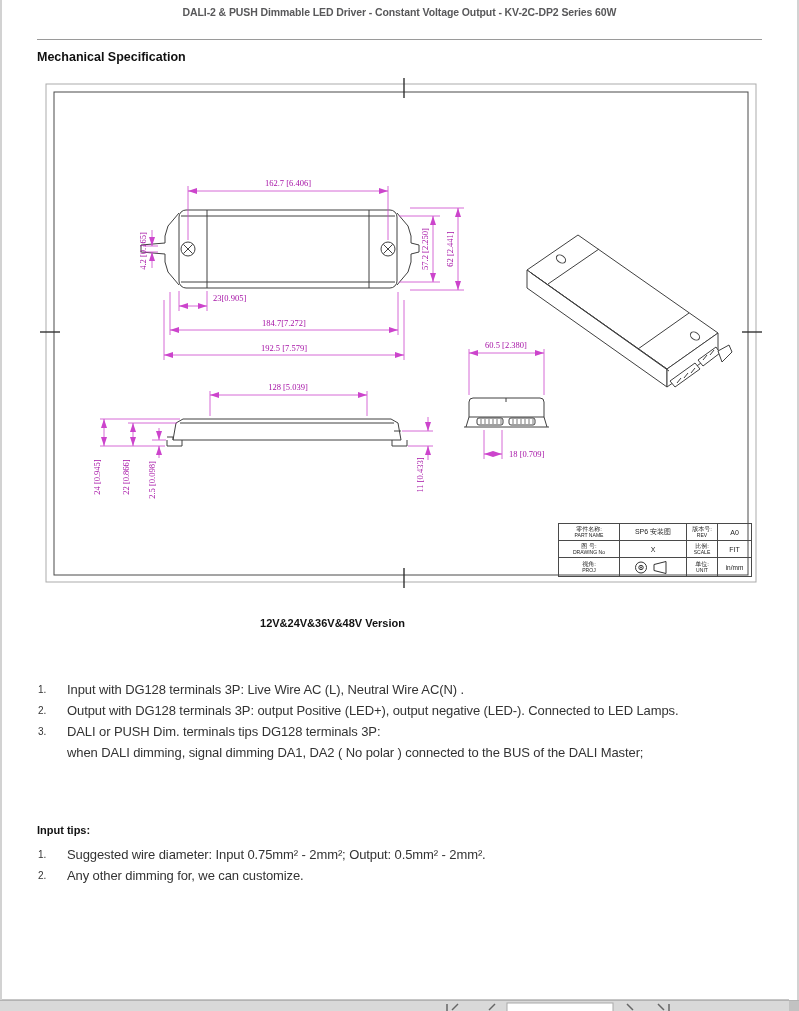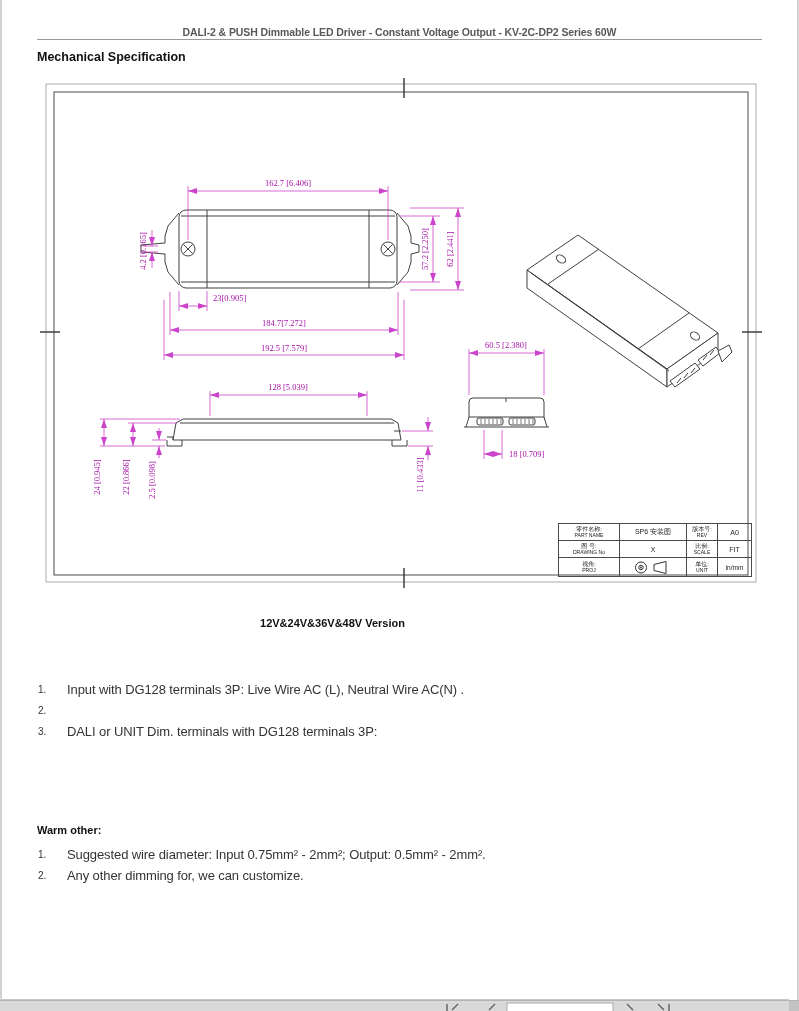--- a/index.html
+++ b/index.html
@@ -11,7 +11,7 @@
   .edge.left { left:0; } .edge.right { right:0; }
 
   .hdr-title {
-    position:absolute; top:26px; left:0; width:799px; text-align:center;
+    position:absolute; top:6px; left:0; width:799px; text-align:center;
     font-size:10.5px; font-weight:bold; color:#58585a; letter-spacing:-0.1px;
   }
   .hdr-rule { position:absolute; top:39px; left:37px; width:725px; height:0; border-top:1px solid #9a9a9a; }

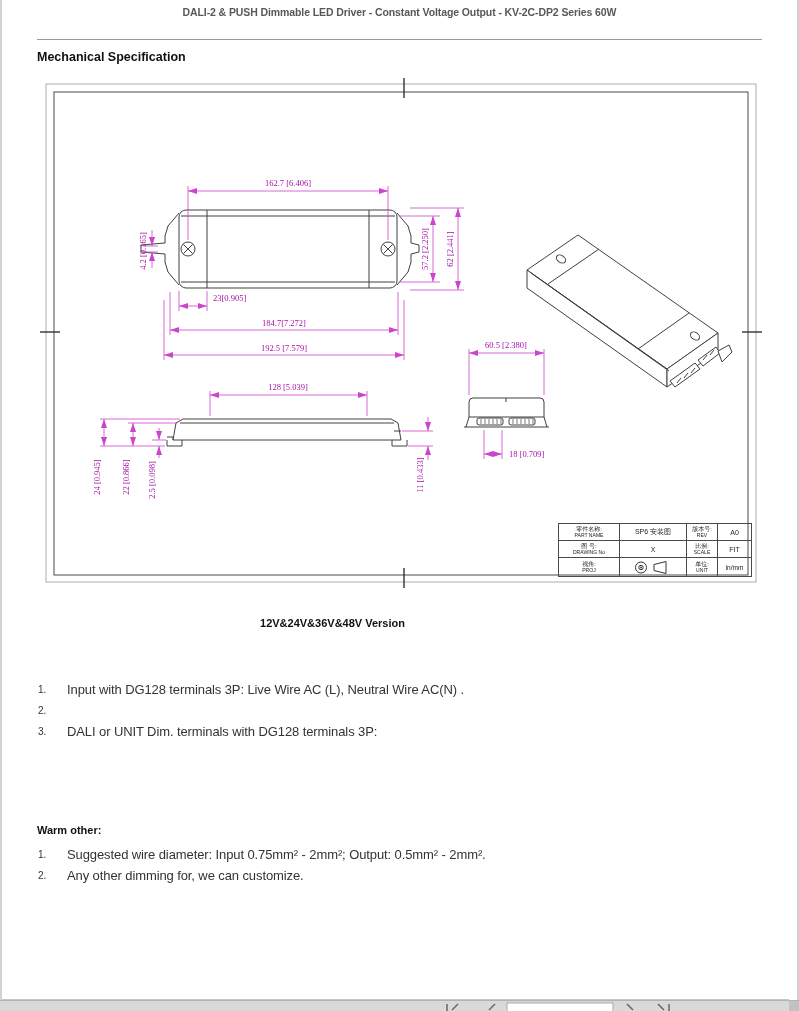--- a/index.html
+++ b/index.html
@@ -285,6 +285,7 @@
   </div>
   <div class="note-row">
     <span class="note-num">2.</span>
+    <span class="note-text">Output with DG128 terminals 3P: output Positive (LED+), output negative (LED-). Connected to LED Lamps.</span>
   </div>
   <div class="note-row">
     <span class="note-num">3.</span>

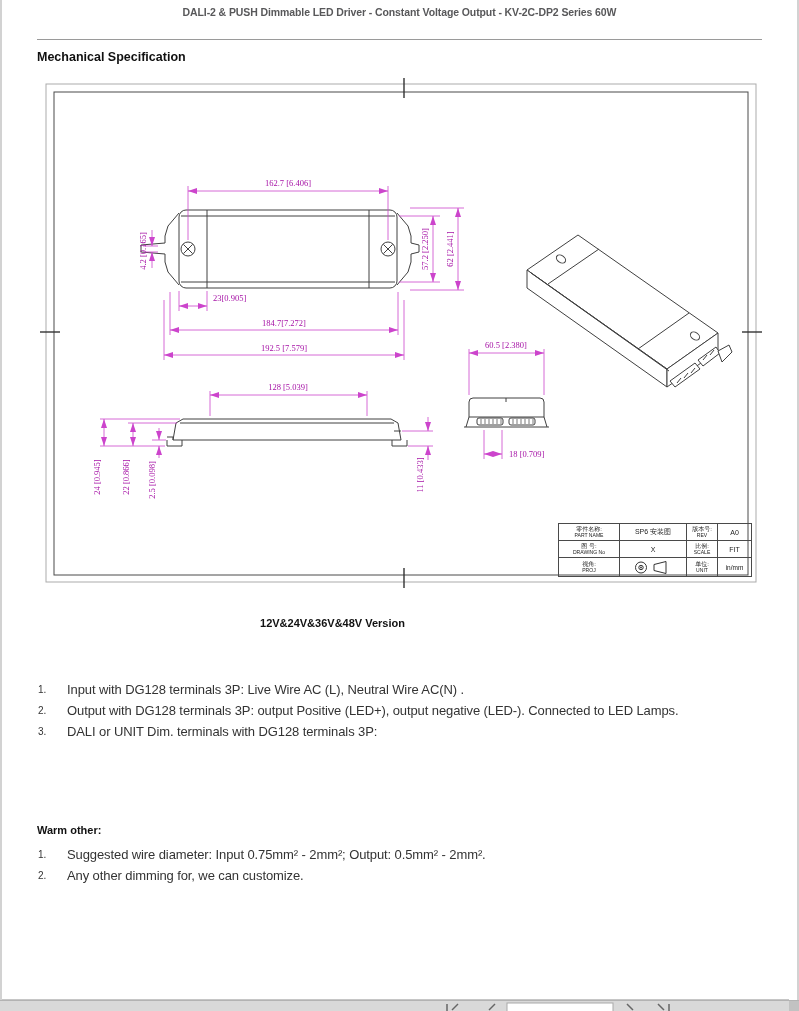--- a/index.html
+++ b/index.html
@@ -289,7 +289,7 @@
   </div>
   <div class="note-row">
     <span class="note-num">3.</span>
-    <span class="note-text">DALI or UNIT Dim. terminals with DG128 terminals 3P:</span>
+    <span class="note-text">DALI or PUSH Dim. terminals tips DG128 terminals 3P:</span>
   </div>
 </div>
 

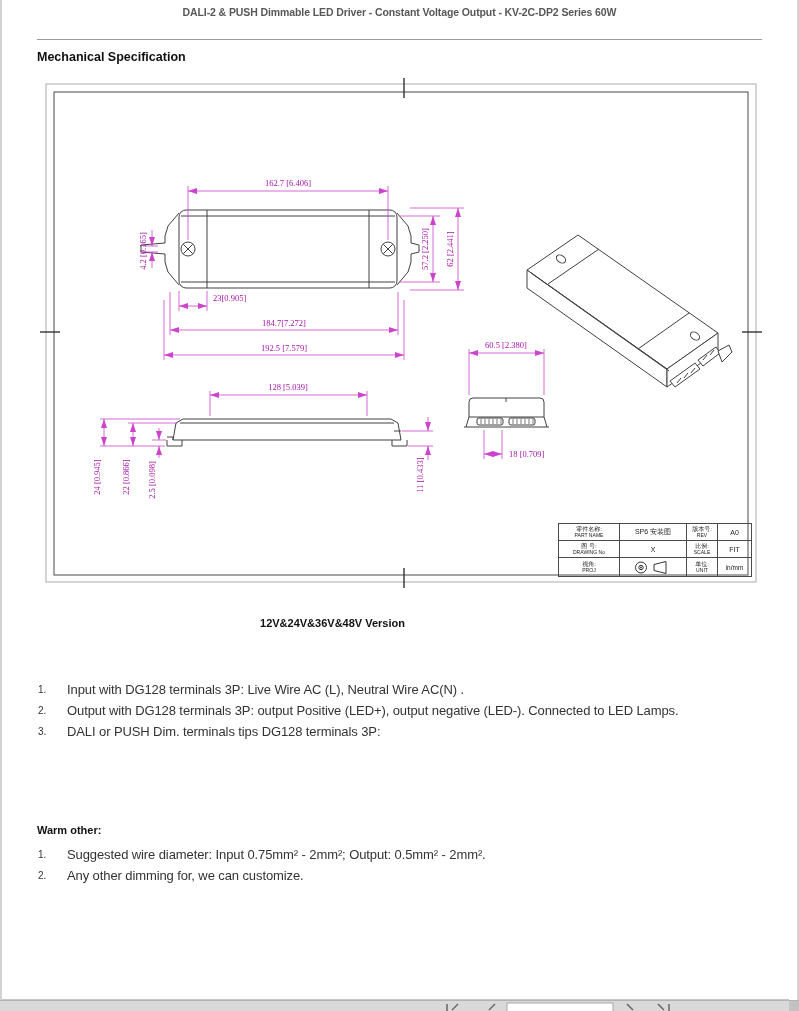--- a/index.html
+++ b/index.html
@@ -291,6 +291,10 @@
     <span class="note-num">3.</span>
     <span class="note-text">DALI or PUSH Dim. terminals tips DG128 terminals 3P:</span>
   </div>
+  <div class="note-row">
+    <span class="note-num"></span>
+    <span class="note-text">when DALI dimming, signal dimming DA1, DA2 ( No polar ) connected to the BUS of the DALI Master;</span>
+  </div>
 </div>
 
 <div class="tips-title">Warm other:</div>

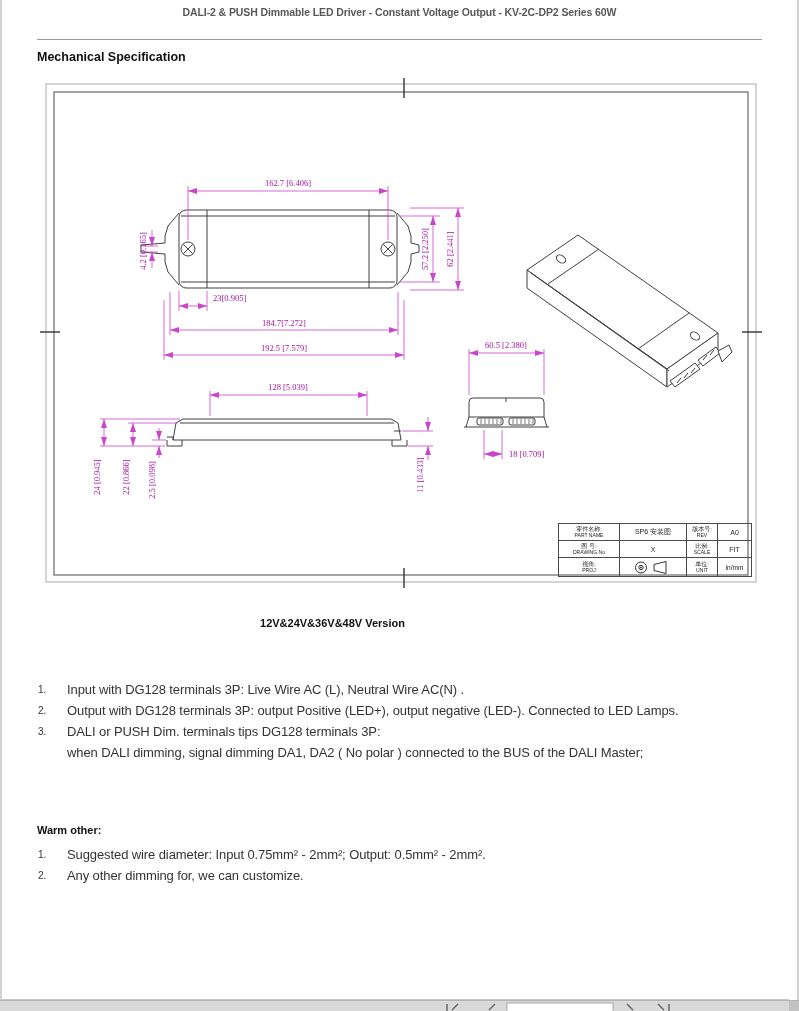--- a/index.html
+++ b/index.html
@@ -297,7 +297,7 @@
   </div>
 </div>
 
-<div class="tips-title">Warm other:</div>
+<div class="tips-title">Input tips:</div>
 <div class="tips">
   <div class="note-row">
     <span class="note-num">1.</span>

